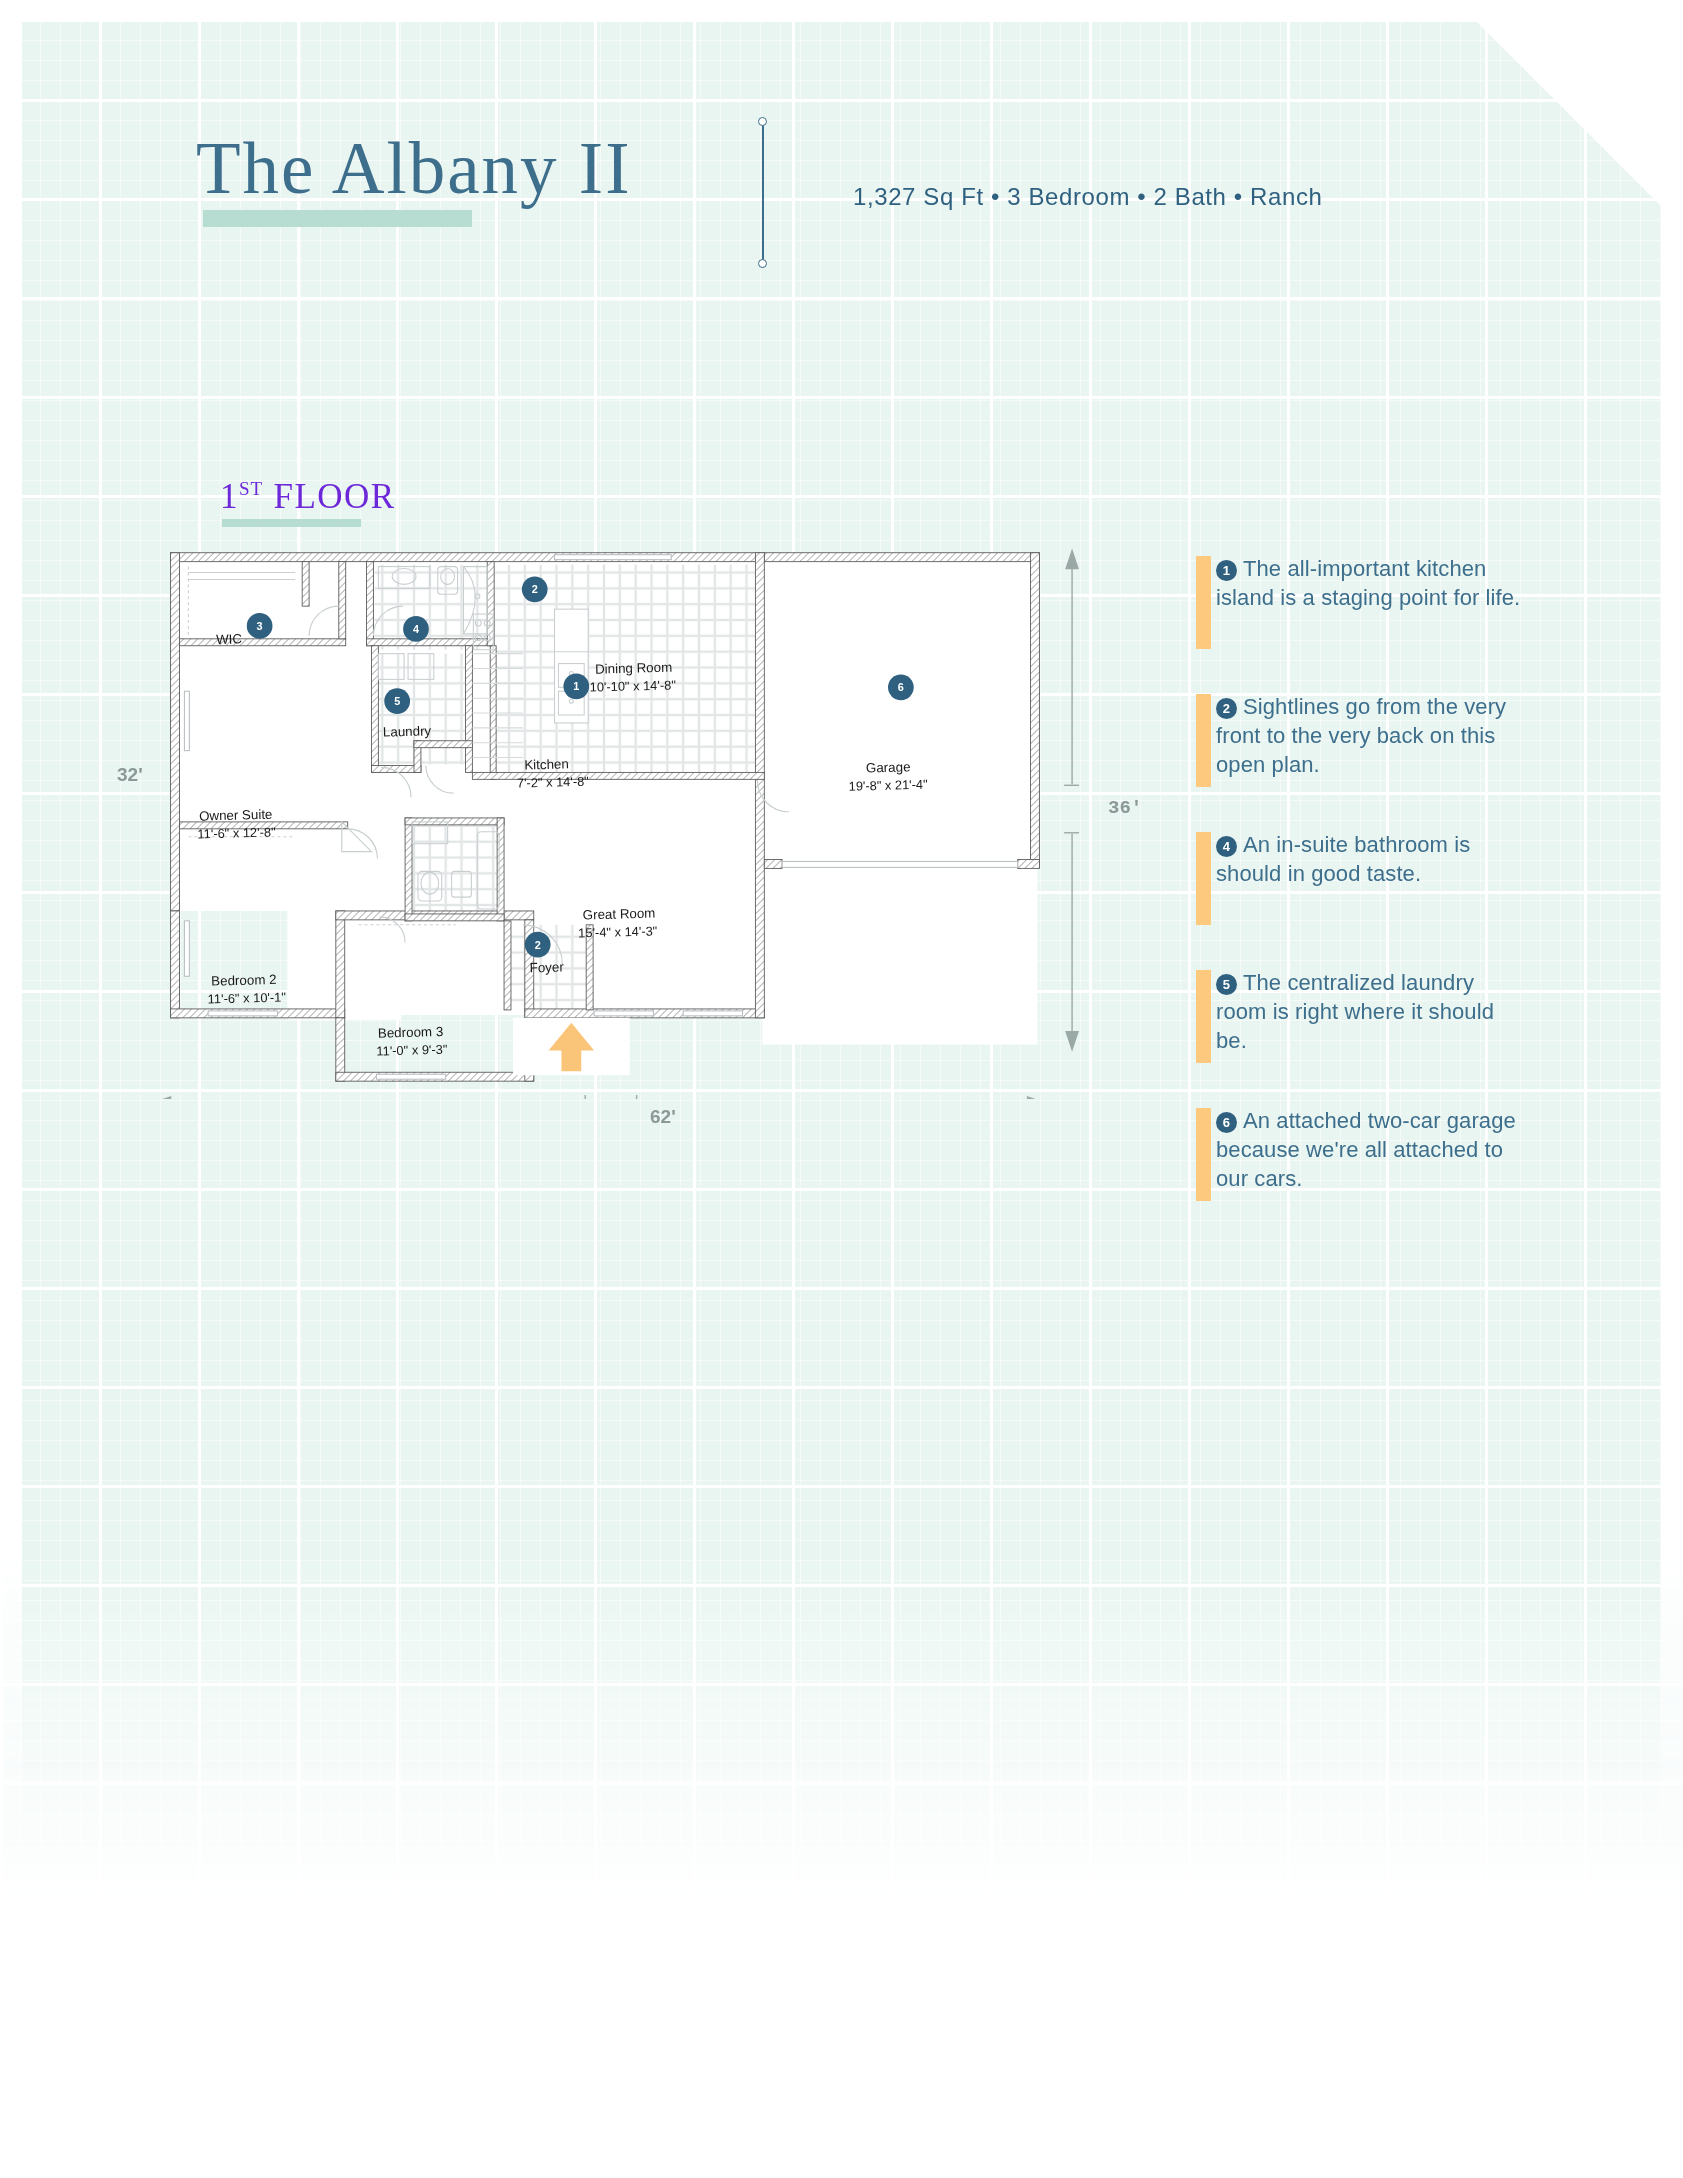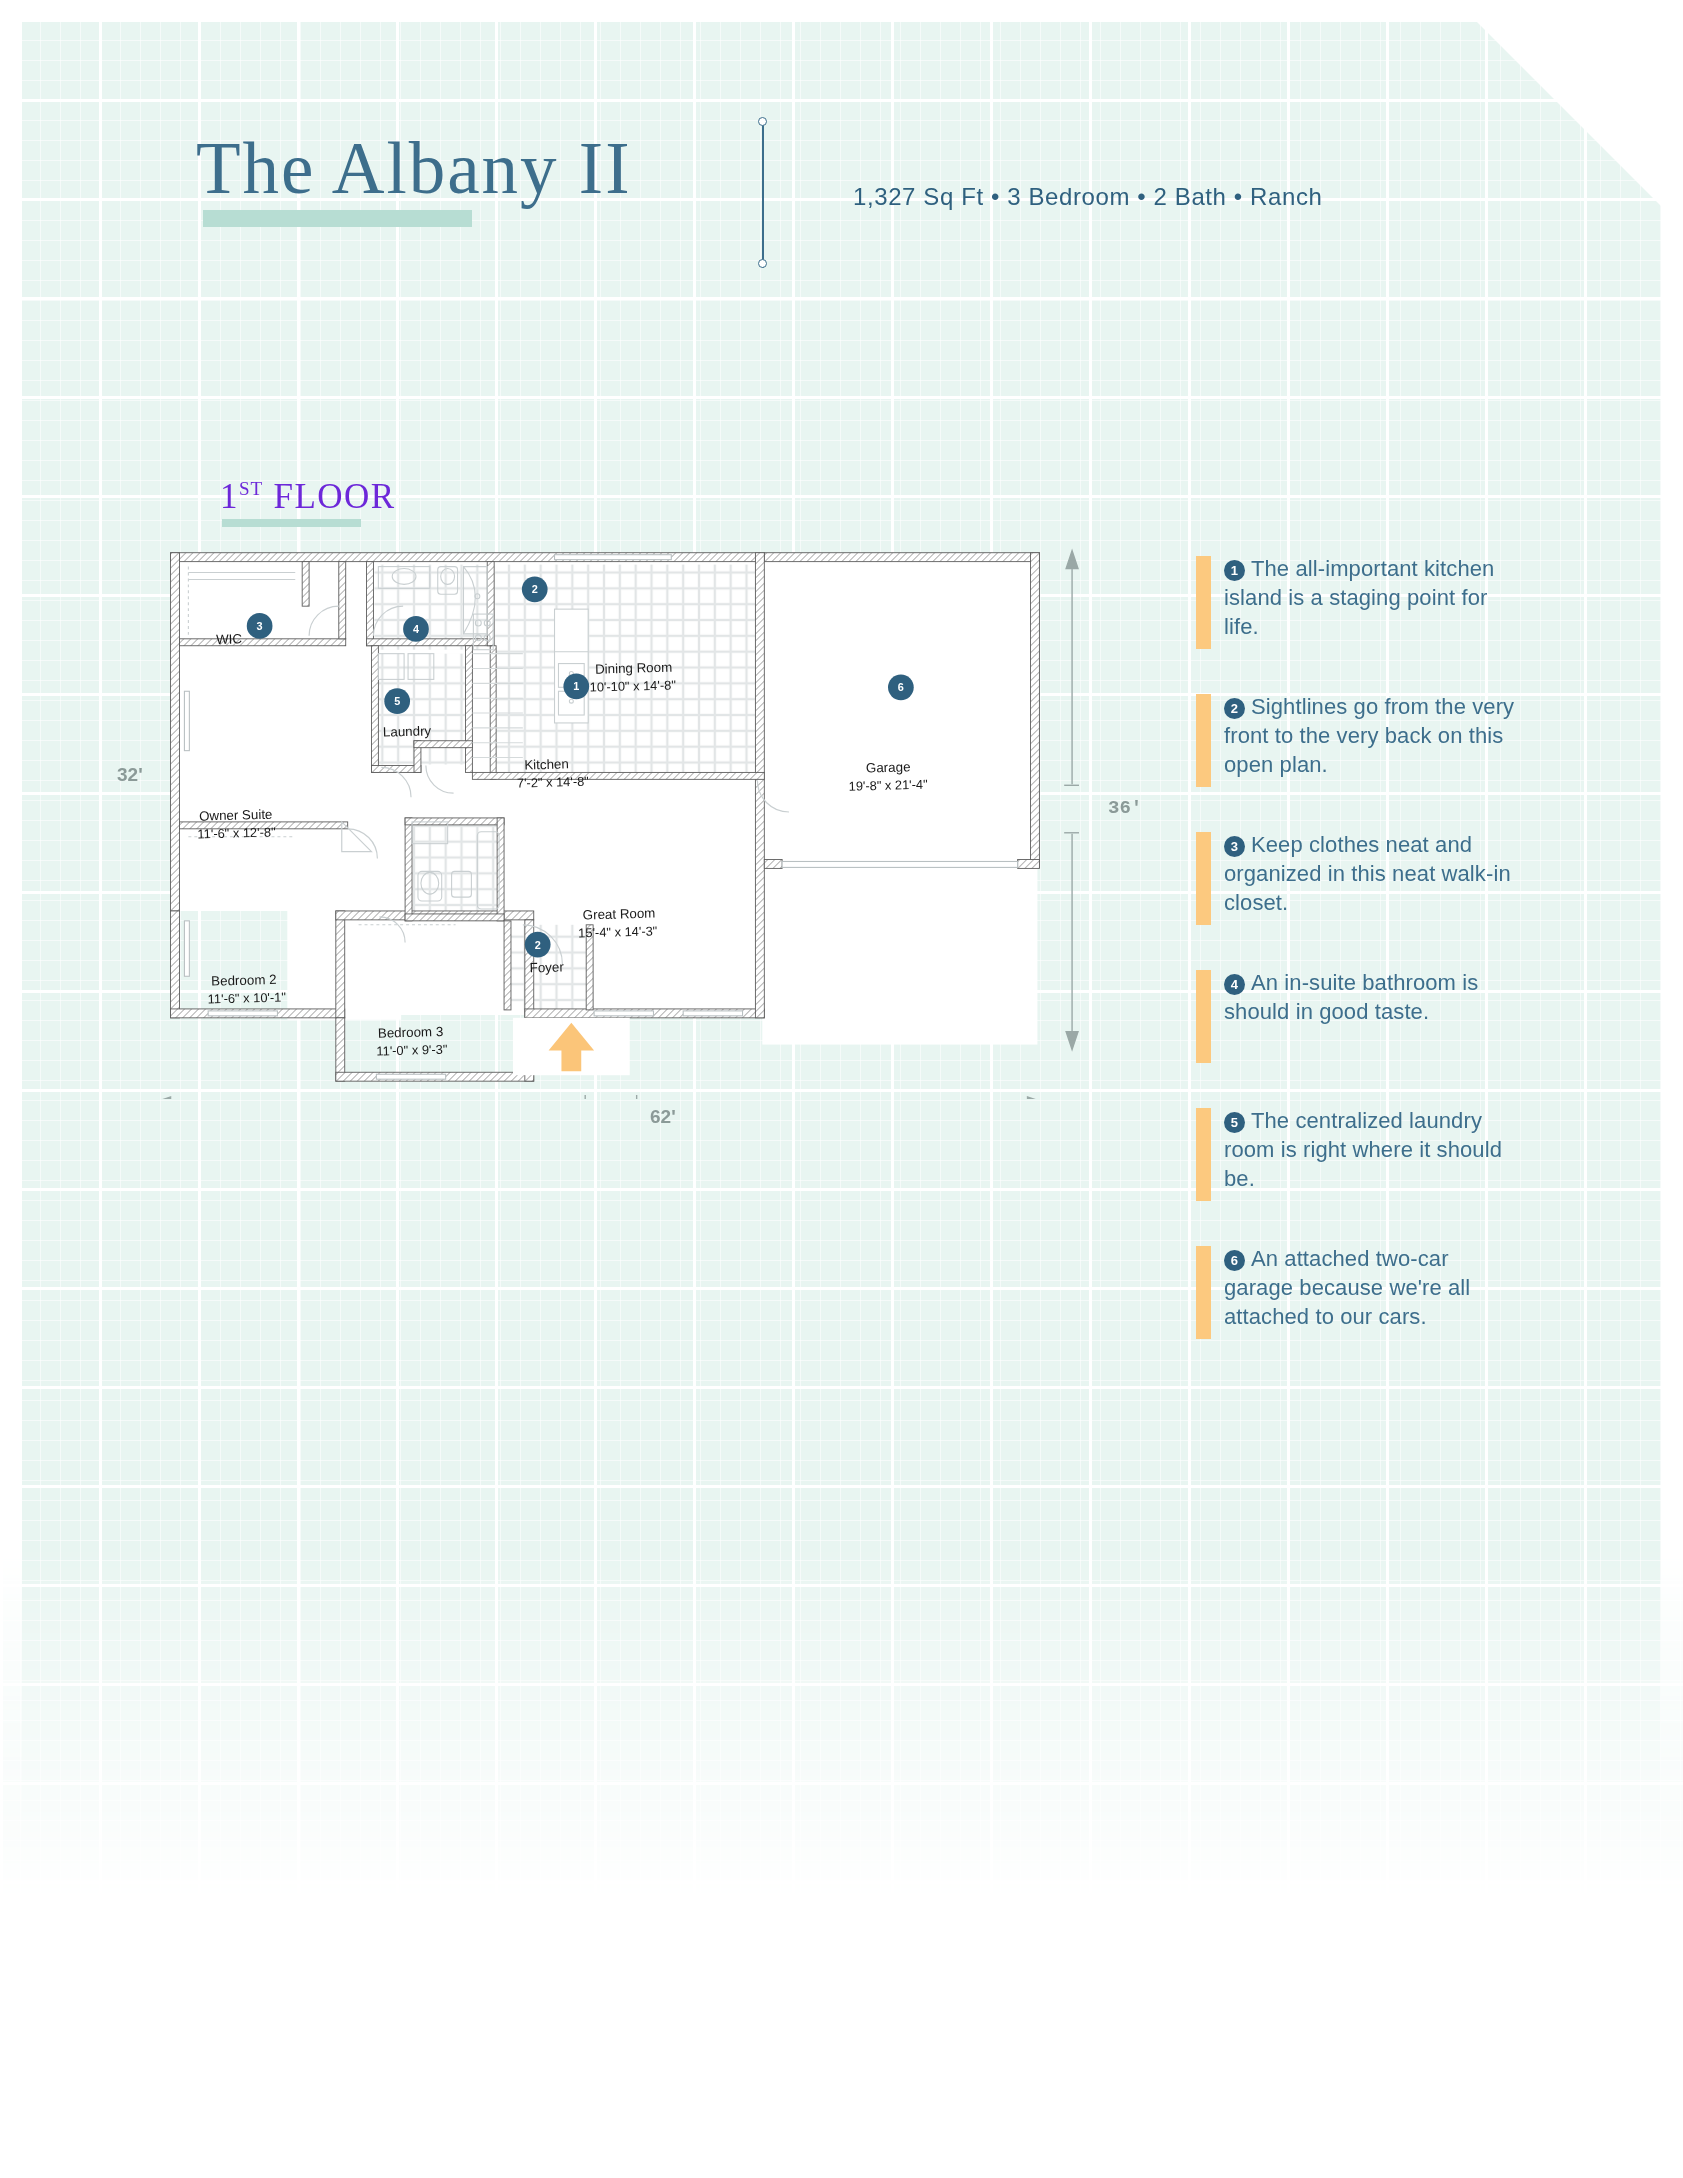--- a/index.html
+++ b/index.html
@@ -145,7 +145,7 @@
   #features { position: absolute; left: 1196px; top: 554px; width: 327px; }
   .feature {
     position: relative;
-    padding-left: 28px;
+    padding-left: 20px;
     margin-bottom: 47px;
     min-height: 91px;
   }

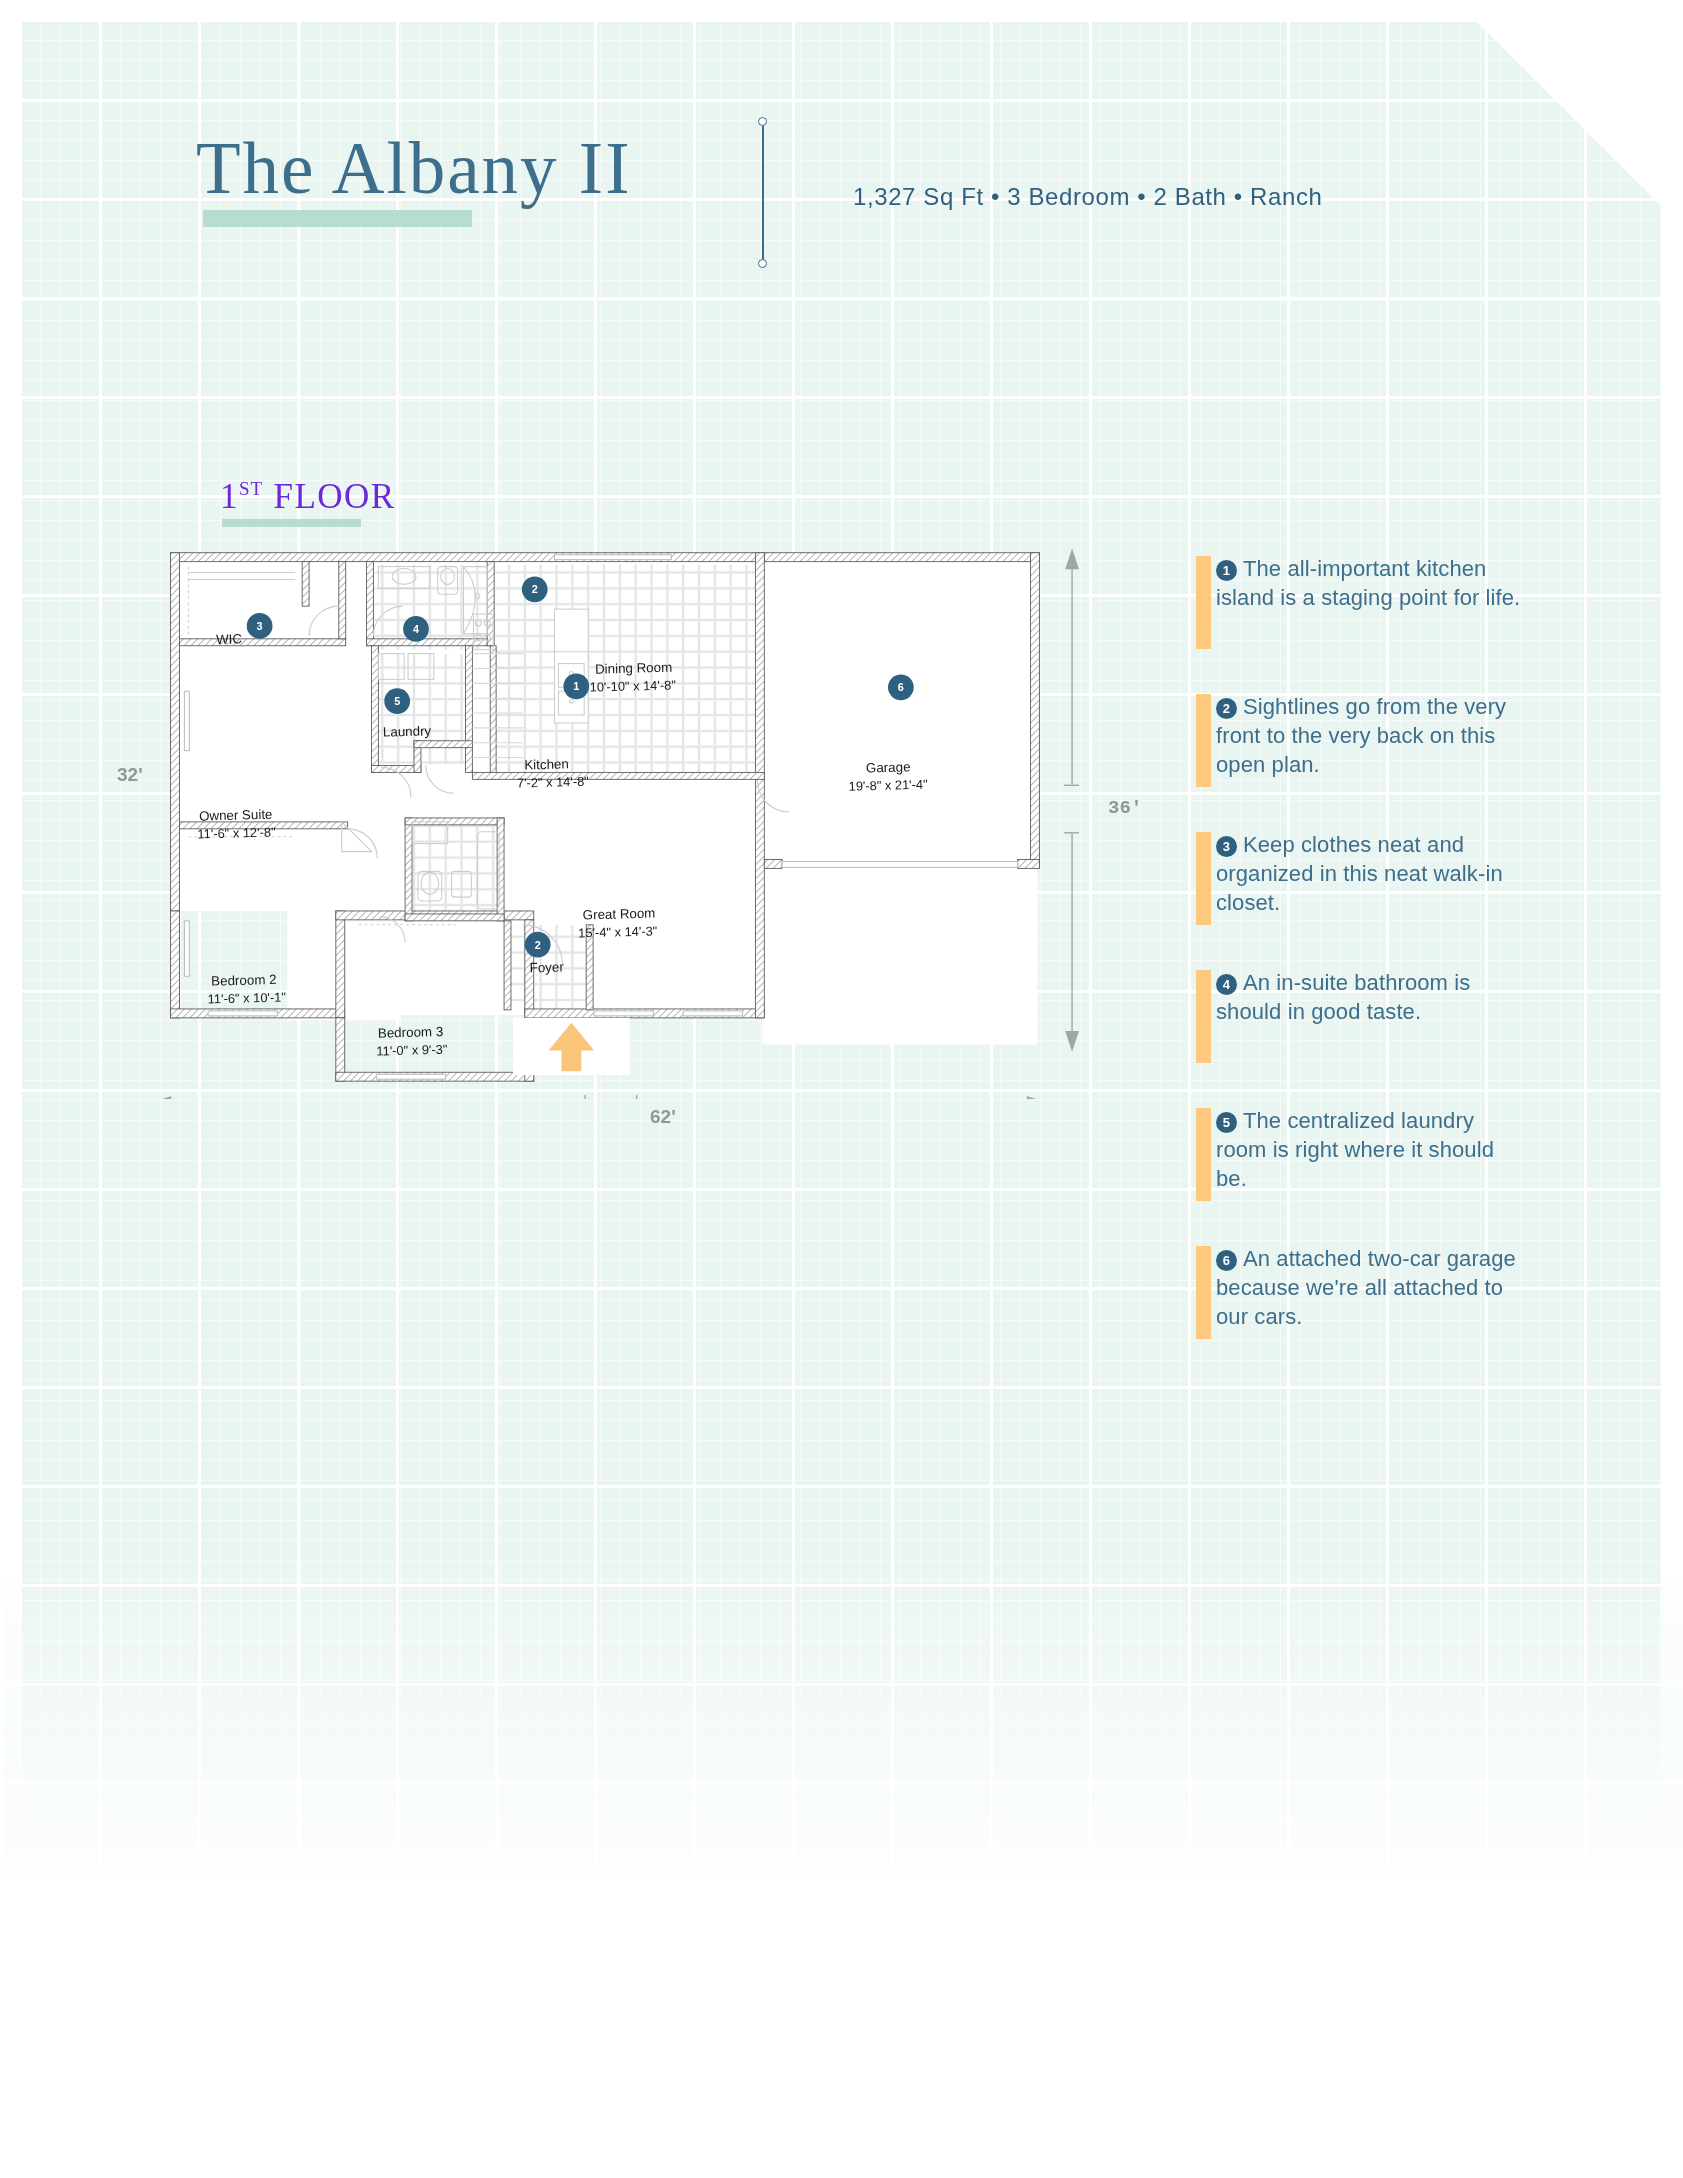--- a/index.html
+++ b/index.html
@@ -482,10 +482,6 @@
       <div class="feature-text"><span class="badge">2</span><span>Sightlines go from the very front to the very back on this open plan.</span></div>
     </div>
 
-    <div class="feature">
-      <div class="feature-bar"></div>
-      <div class="feature-text"><span class="badge">3</span><span>Keep clothes neat and organized in this neat walk-in closet.</span></div>
-    </div>
 
     <div class="feature">
       <div class="feature-bar"></div>

